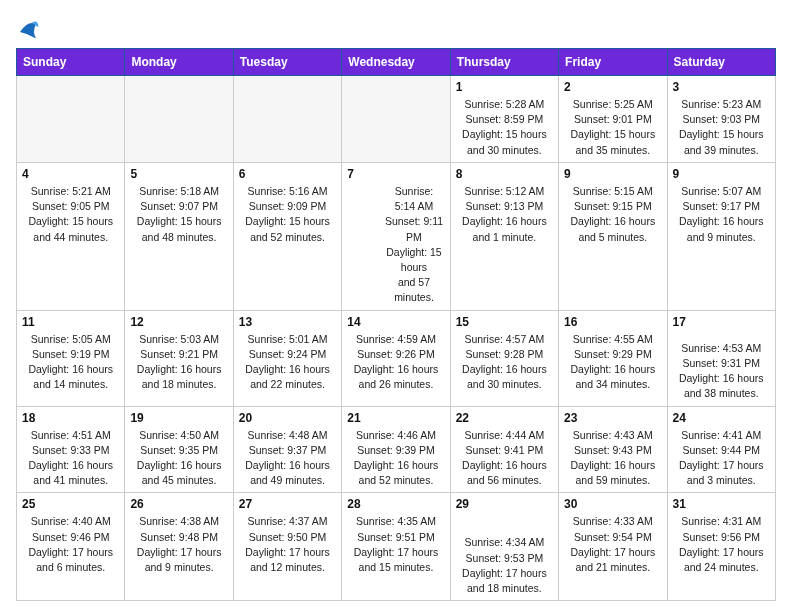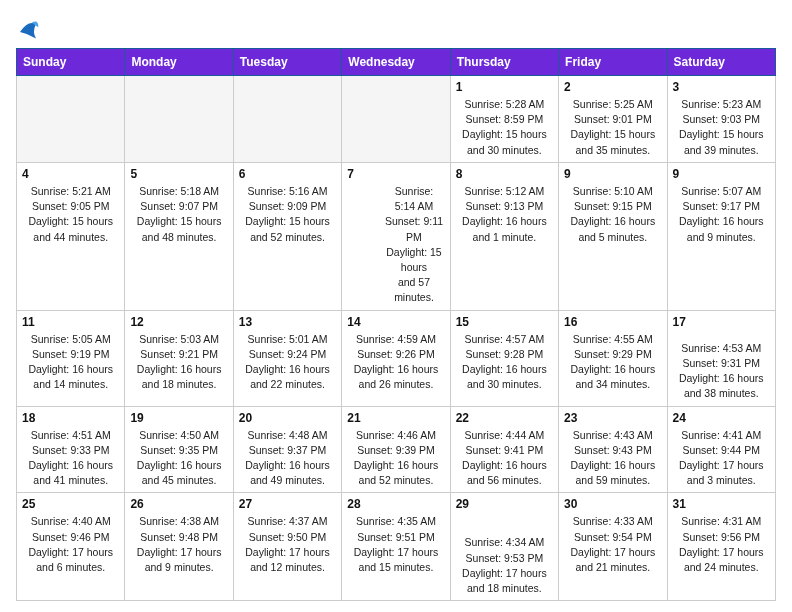--- a/index.html
+++ b/index.html
@@ -175,7 +175,7 @@
         </td>
         <td>
           <div class="day-num">9</div>
-          <div class="day-info" style="white-space: pre-line;">Sunrise: 5:10 AM
+          <div class="day-info" style="white-space: pre-line;">Sunrise: 5:15 AM
 Sunset: 9:15 PM
 Daylight: 16 hours
 and 5 minutes.</div>

